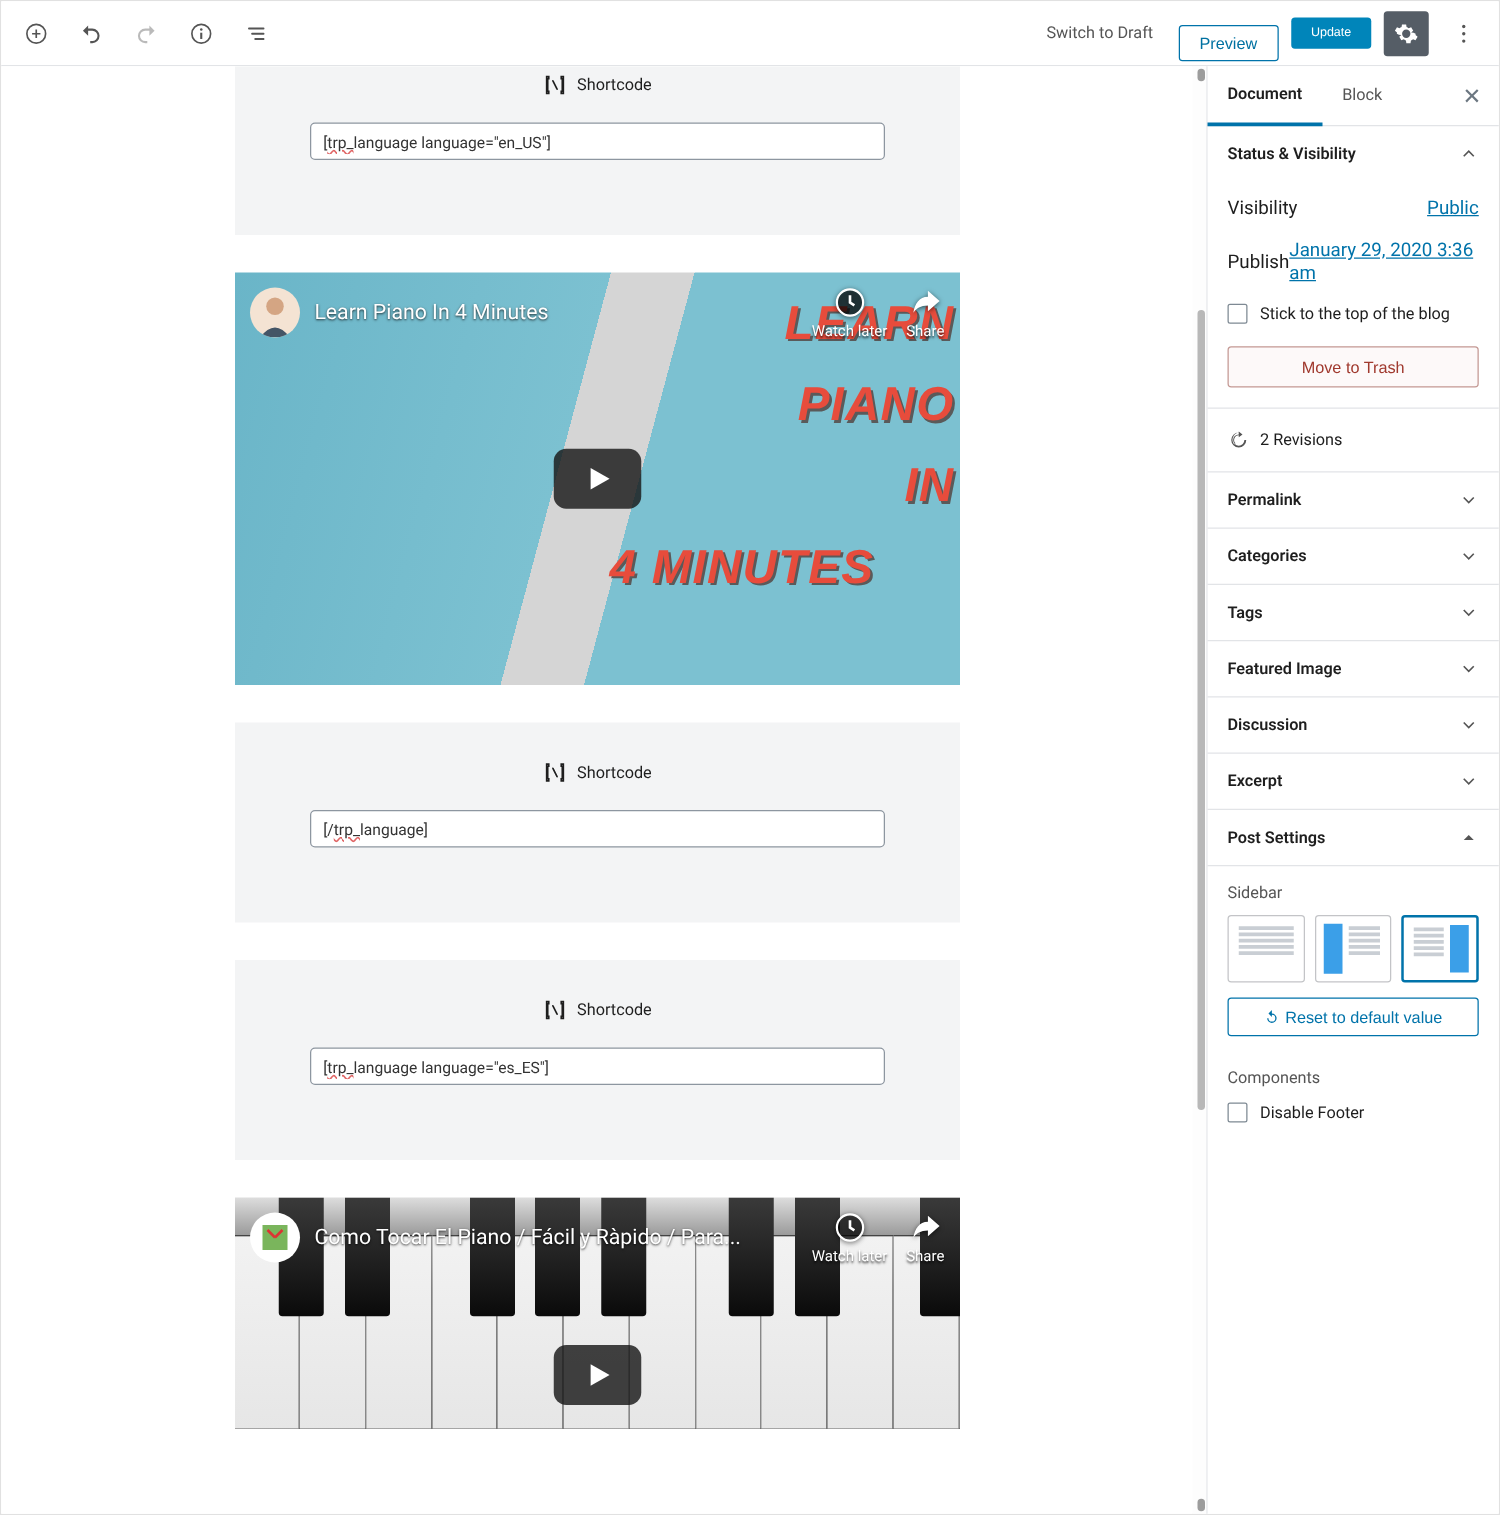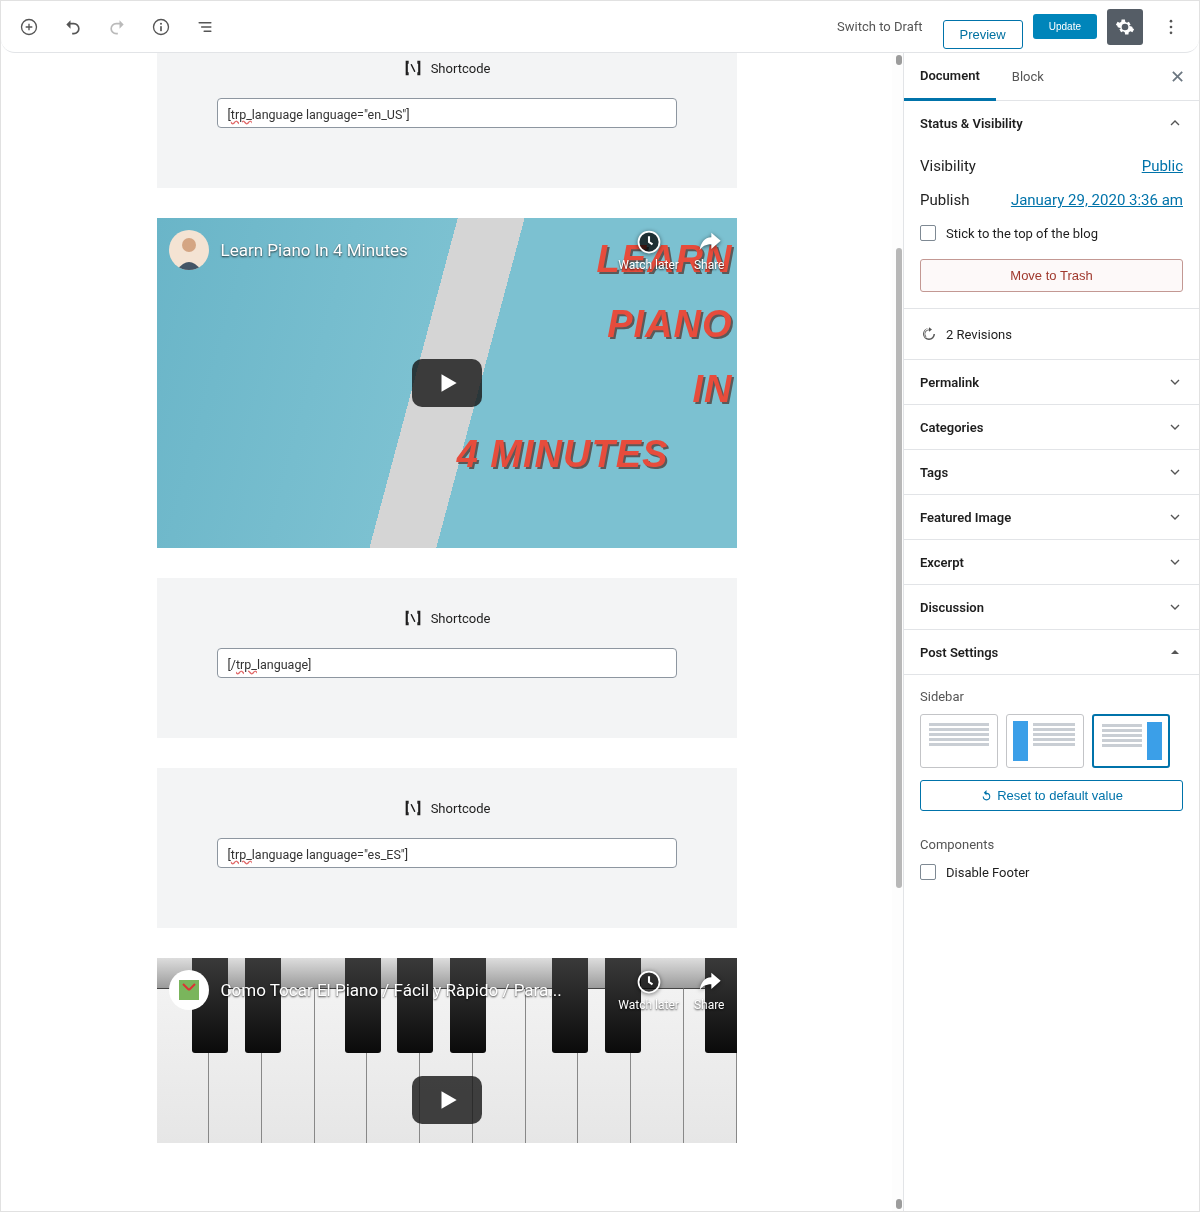--- a/index.html
+++ b/index.html
@@ -7,7 +7,7 @@
 .editor-root { width: 1200px; height: 1212px; display: flex; flex-direction: column; border: 1px solid #e1e1e1; position: relative; }
 
 
-.top-toolbar { height: 52px; border-bottom: 1px solid #e2e4e7; display: flex; align-items: center; padding: 0 10px; background: #fff; justify-content: space-between; border-radius: 14px; }
+.top-toolbar { height: 52px; border-bottom: 1px solid #e2e4e7; display: flex; align-items: center; padding: 0 10px; background: #fff; justify-content: space-between; }
 .toolbar-left { display: flex; align-items: center; gap: 8px; }
 .toolbar-right { display: flex; align-items: center; gap: 10px; }
 .icon-btn { width: 36px; height: 36px; display: inline-flex; align-items: center; justify-content: center; cursor: pointer; border: none; background: transparent; color: #555; border-radius: 3px; }

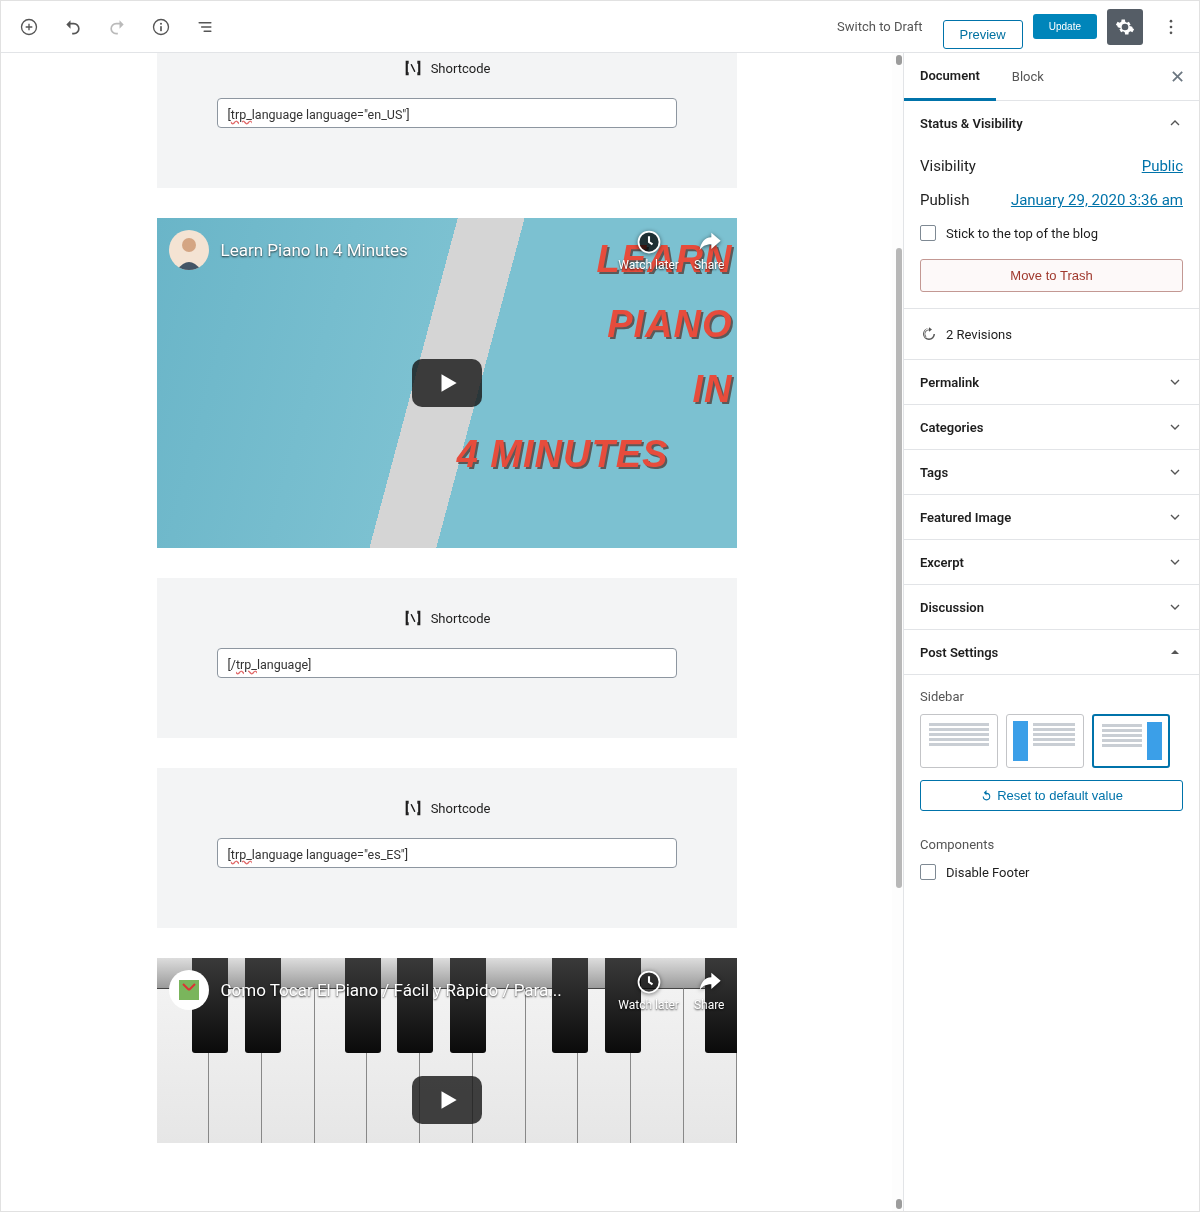--- a/index.html
+++ b/index.html
@@ -54,7 +54,7 @@
 .black-key { position: absolute; top: 0; width: 36px; height: 95px; background: linear-gradient(180deg, #3a3a3a, #0a0a0a); border-radius: 0 0 3px 3px; }
 
 
-.settings-sidebar { width: 296px; border-left: 1px solid #e2e4e7; display: flex; flex-direction: column; background: #fff; }
+.settings-sidebar { width: 234px; border-left: 1px solid #e2e4e7; display: flex; flex-direction: column; background: #fff; }
 .sidebar-tabs { display: flex; align-items: center; border-bottom: 1px solid #e2e4e7; position: relative; }
 .sidebar-tab { padding: 15px 16px; font-size: 13px; cursor: pointer; color: #555; }
 .sidebar-tab.active { font-weight: 600; color: #1e1e1e; border-bottom: 3px solid #0073aa; margin-bottom: -1px; }

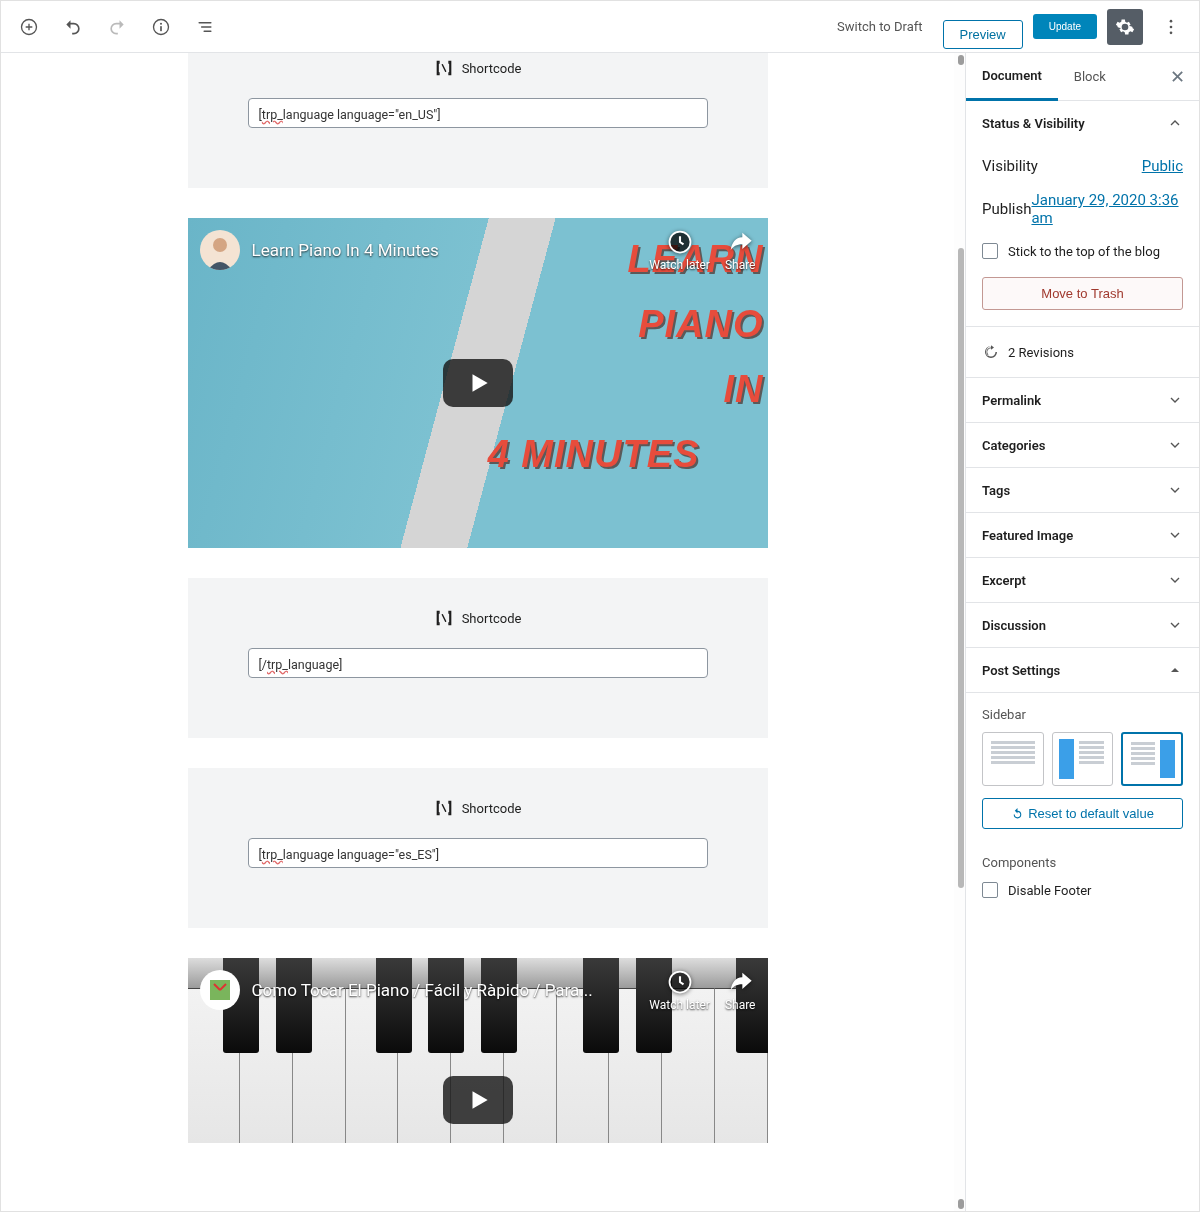--- a/index.html
+++ b/index.html
@@ -354,15 +354,15 @@
         </div>
       <div class="panel">
           <div class="panel-header">
+            <span>Discussion</span>
+            <svg viewBox="0 0 24 24">
+              <path d="M6 9l6 6 6-6" stroke="#555" stroke-width="2" fill="none"></path>
+            </svg>
+          </div>
+        </div>
+      <div class="panel">
+          <div class="panel-header">
             <span>Excerpt</span>
-            <svg viewBox="0 0 24 24">
-              <path d="M6 9l6 6 6-6" stroke="#555" stroke-width="2" fill="none"></path>
-            </svg>
-          </div>
-        </div>
-      <div class="panel">
-          <div class="panel-header">
-            <span>Discussion</span>
             <svg viewBox="0 0 24 24">
               <path d="M6 9l6 6 6-6" stroke="#555" stroke-width="2" fill="none"></path>
             </svg>

